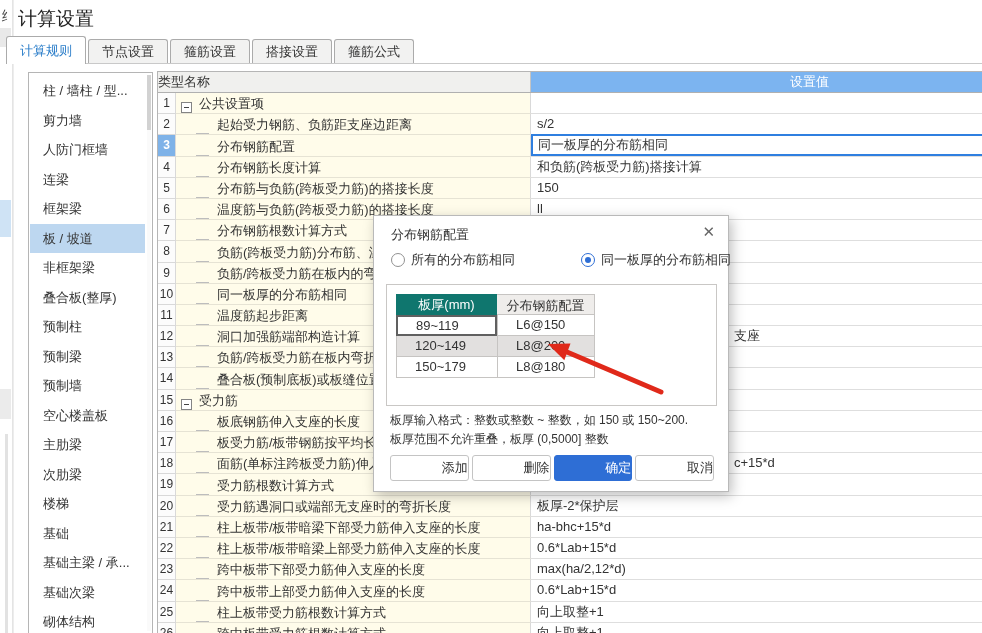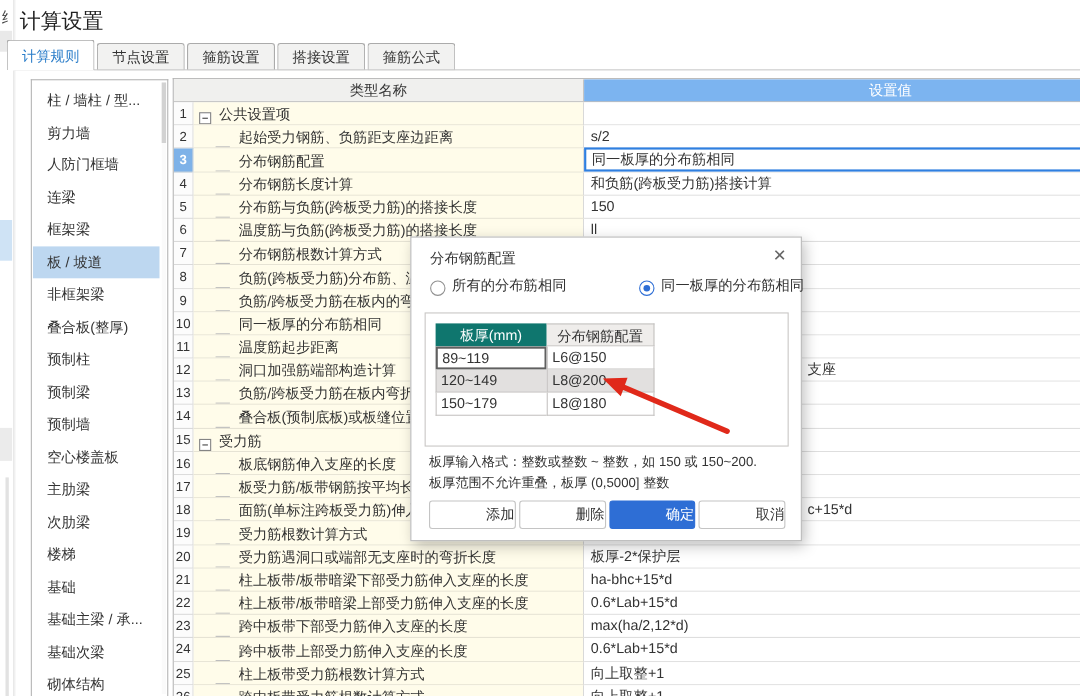--- a/index.html
+++ b/index.html
@@ -38,7 +38,7 @@
   .table{position:absolute;left:157px;top:71px;width:825px;height:562px;overflow:hidden;
     border-left:1px solid #B5B5B5;border-top:1px solid #B5B5B5}
   .thead{display:flex;width:930px;height:21px;border-bottom:1px solid #B0B0B0}
-  .th-name{width:373px;background:#F0F0EE;text-align:center;line-height:20px;font-size:13px;color:#333;
+  .th-name{width:373px;background:#F0F0EE;text-align:left;line-height:20px;font-size:13px;color:#333;
     border-right:1px solid #C4C4C4}
   .th-value{width:557px;background:#7CB4F0;color:#fff;text-align:center;line-height:20px;font-size:13px}
   .trow{display:flex;width:930px;height:21.2px}

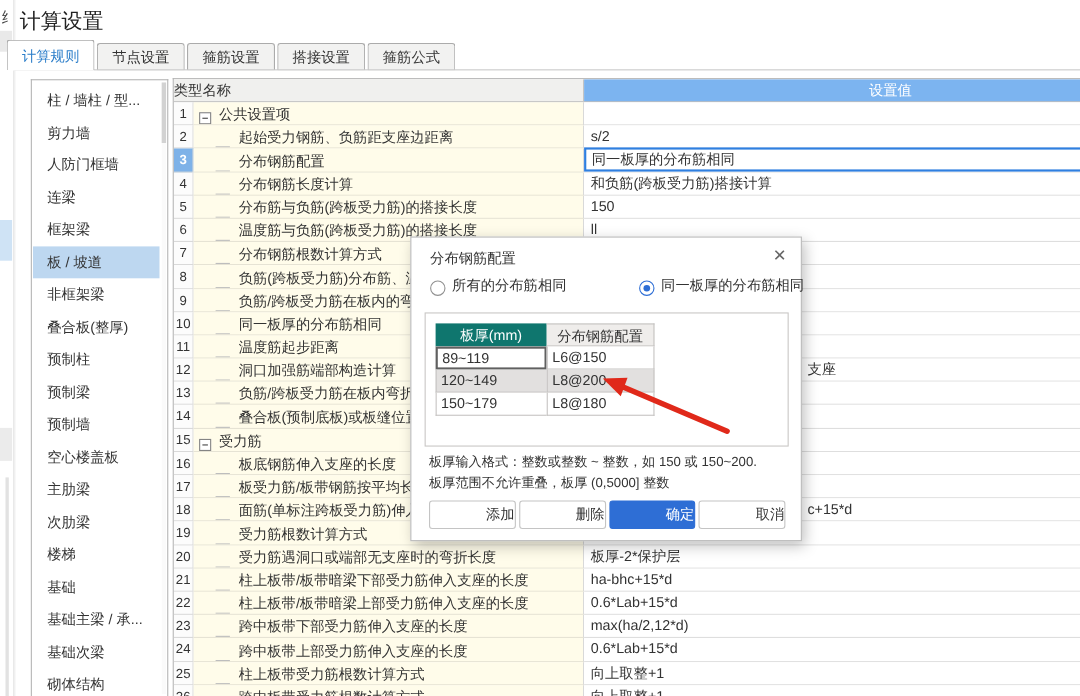--- a/index.html
+++ b/index.html
@@ -63,7 +63,7 @@
   .m-title{position:absolute;left:17px;top:10px;font-size:13px;color:#333}
   .m-close{position:absolute;right:13px;top:7px;font-size:15px;color:#666;cursor:default}
   .m-radios{position:absolute;left:17px;top:35px;display:flex;font-size:13px;color:#333}
-  .m-radio{display:flex;align-items:flex-end;margin-right:24px;white-space:nowrap}
+  .m-radio{display:flex;align-items:center;margin-right:24px;white-space:nowrap}
   .m-radio:nth-child(2){margin-left:42px}
   .radio{width:14px;height:14px;border:1px solid #919191;border-radius:50%;margin-right:6px;background:#fff;flex:none;position:relative}
   .radio.on{border-color:#2E6ED5}

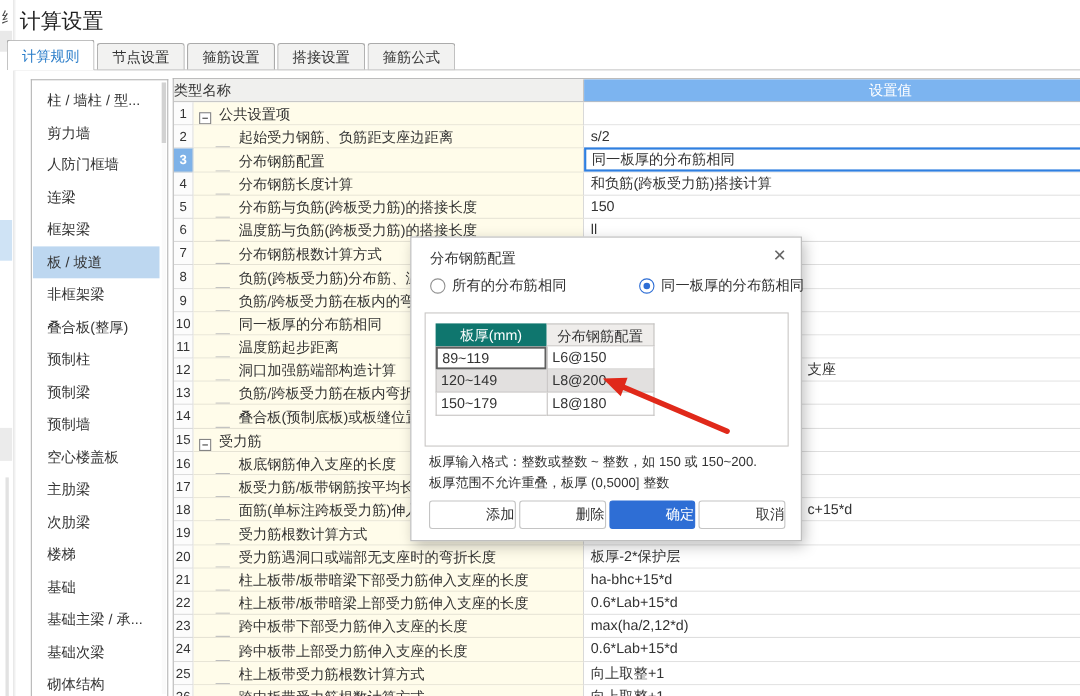--- a/index.html
+++ b/index.html
@@ -74,7 +74,7 @@
   .gh1{width:101px;background:#0f766e;color:#fff;text-align:center;font-size:13px;line-height:21px;flex:none}
   .gh2{width:98px;background:#EFEDEB;color:#333;text-align:center;font-size:13px;line-height:21px;
     border:1px solid #C6C4C2;border-left:none;flex:none}
-  .gc{width:101px;font-size:13px;line-height:19px;padding-left:4px;border-left:1px solid #C6C4C2;
+  .gc{width:101px;font-size:13px;line-height:19px;padding-left:18px;border-left:1px solid #C6C4C2;
     border-bottom:1px solid #C6C4C2;background:#fff;flex:none}
   .gc.c2{width:98px;border-right:1px solid #C6C4C2}
   .gr.hl .gc{background:#E2E0DF}

